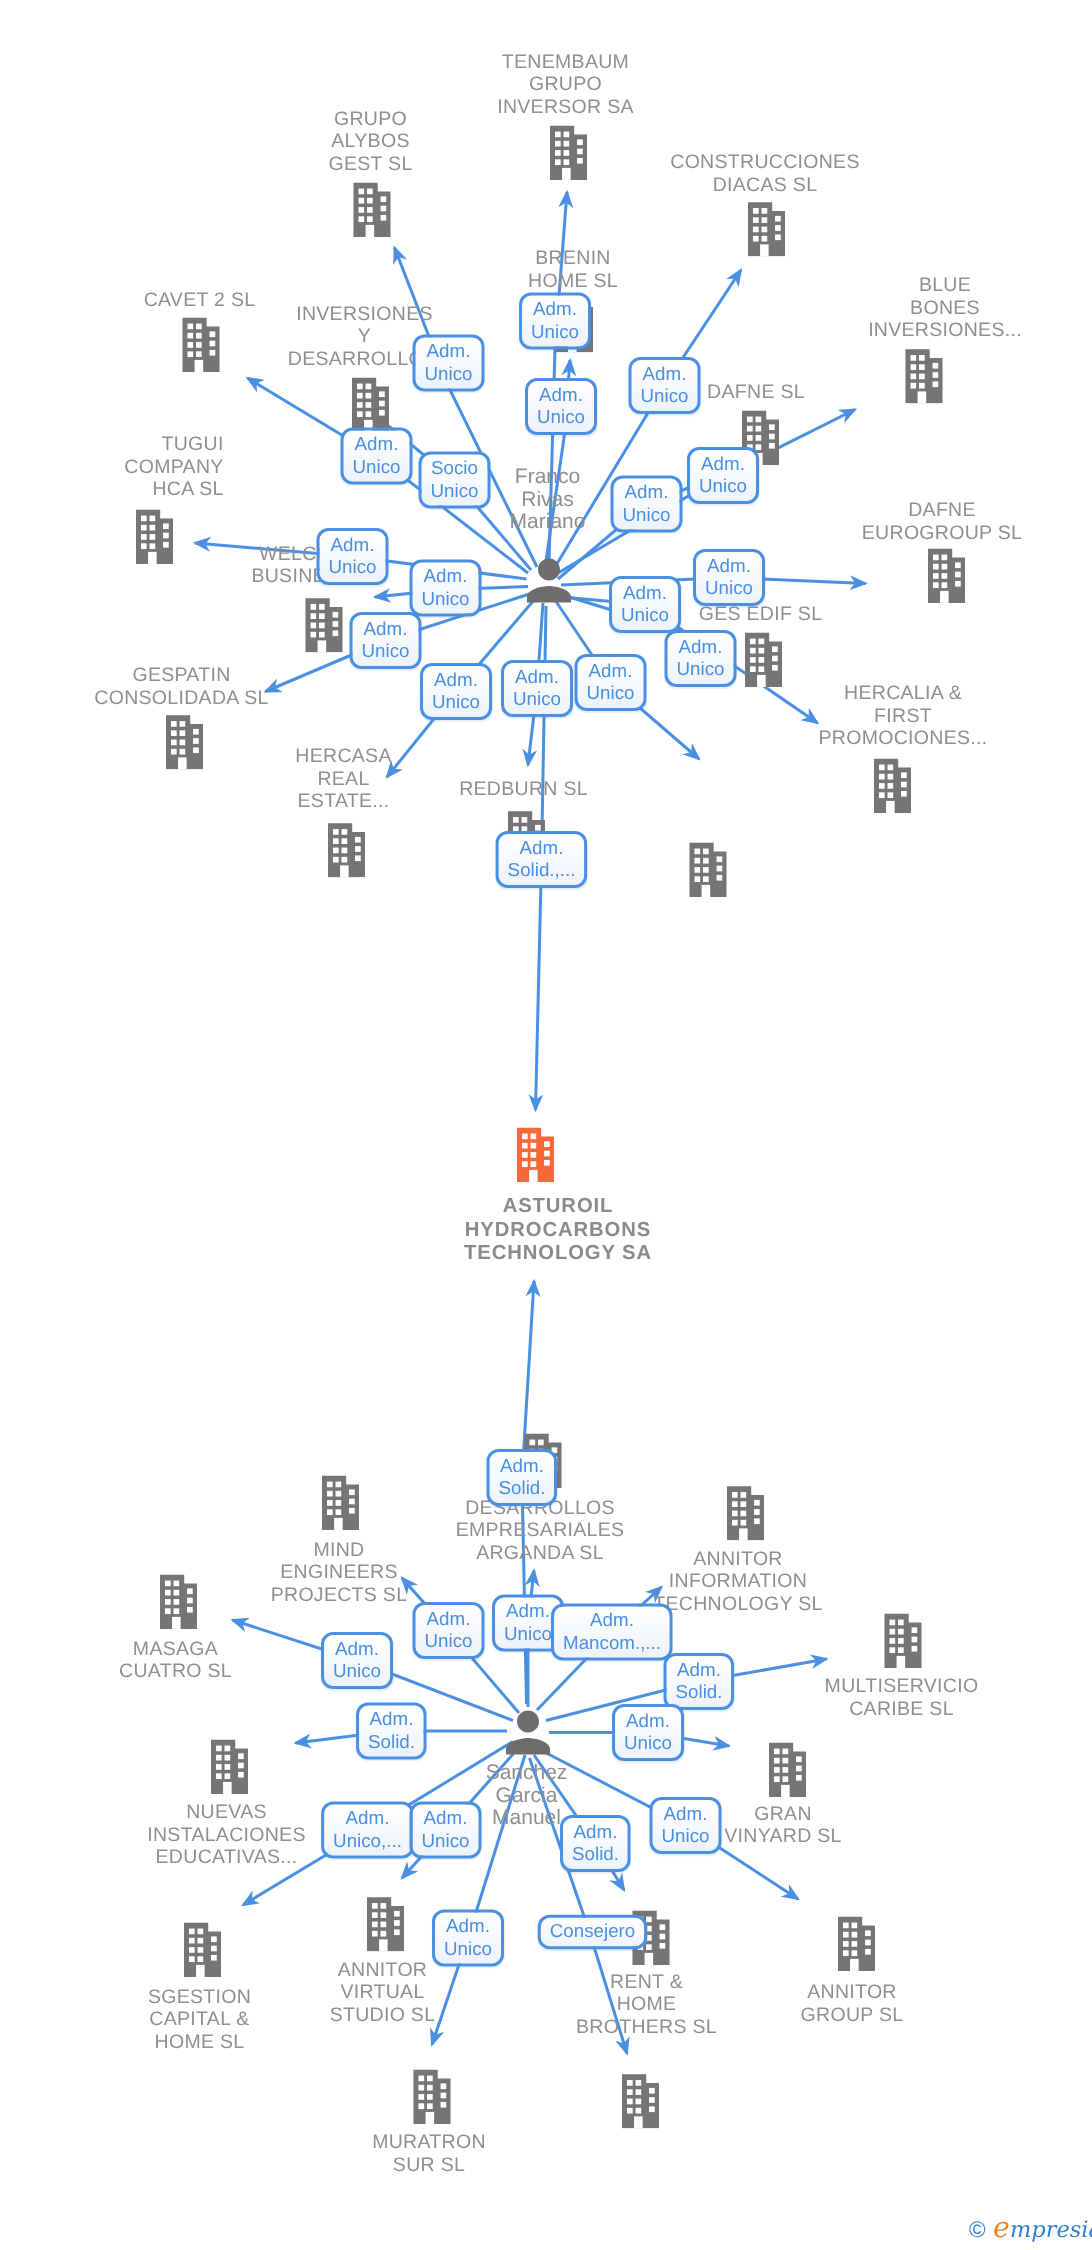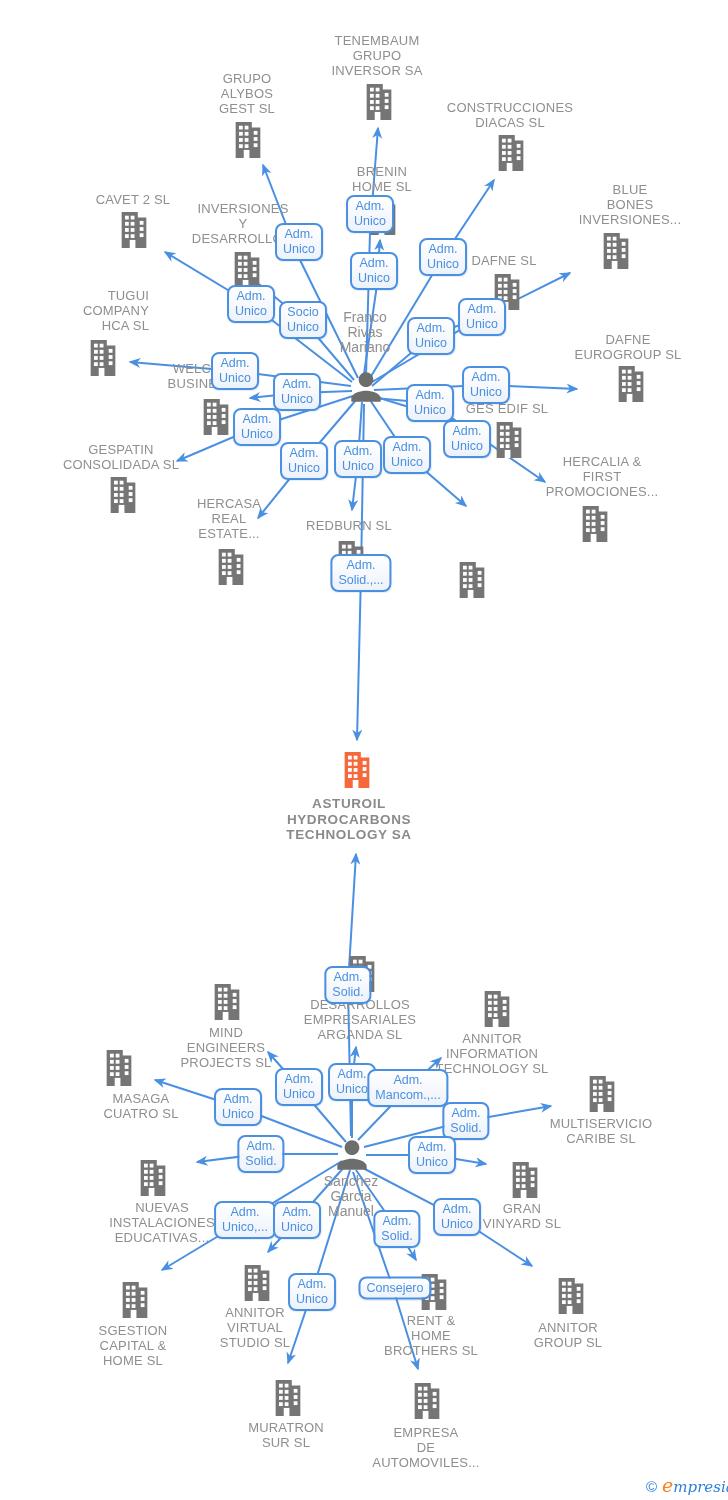--- a/index.html
+++ b/index.html
@@ -210,7 +210,7 @@
     <div class="node-icon highlight" style="left: 357px; top: 750px;"><svg width="34" height="38" viewBox="0 0 34 40" aria-hidden="true">
         <use href="#bld"></use>
       </svg></div>
-    <div class="company-name highlight" style="left: 349px; top: 796px;">
+    <div class="company-name highlight" style="left: 372px; top: 796px;">
       <div>ASTUROIL</div>
       <div>HYDROCARBONS</div>
       <div>TECHNOLOGY SA</div>

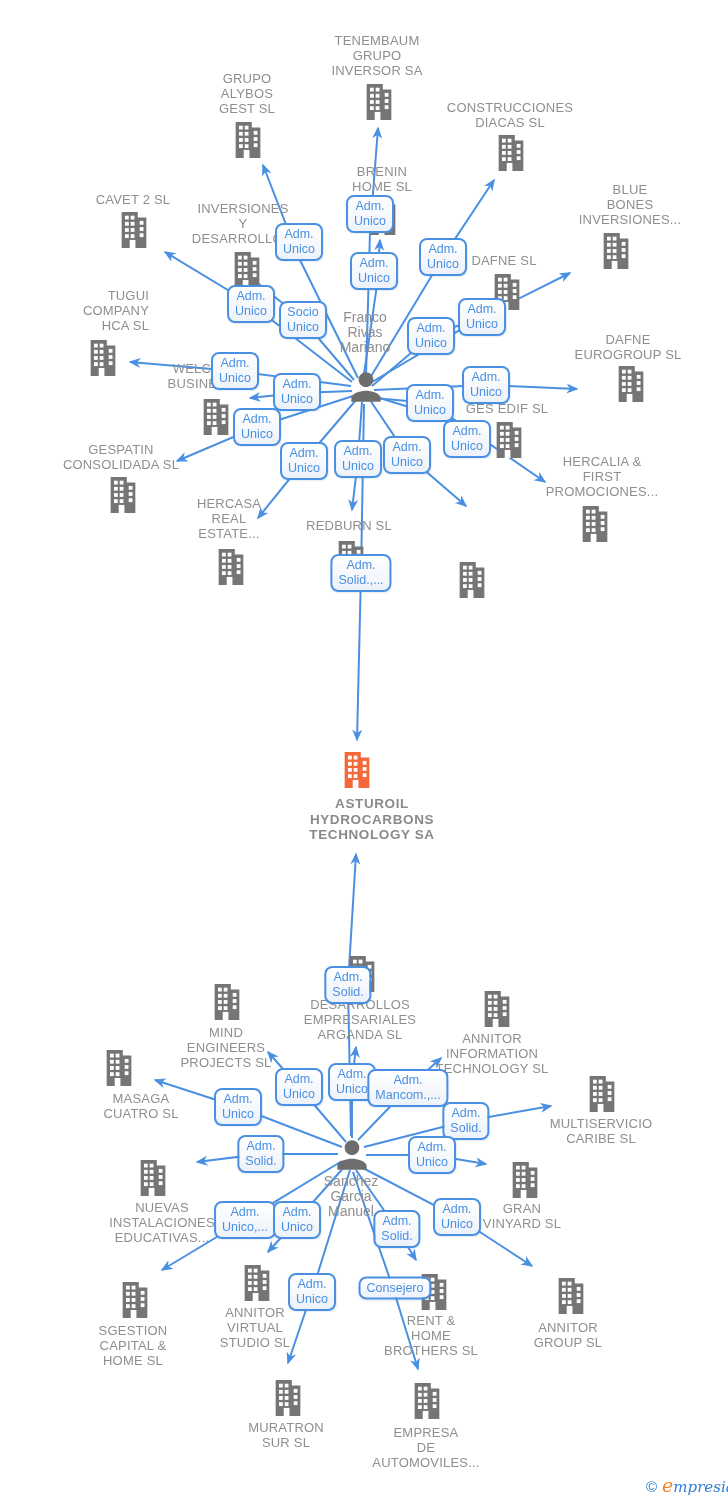--- a/index.html
+++ b/index.html
@@ -242,7 +242,7 @@
     <div class="node-icon" style="left: 119px; top: 1048px;"><svg width="34" height="38" viewBox="0 0 34 40" aria-hidden="true">
         <use href="#bld"></use>
       </svg></div>
-    <div class="company-name" style="left: 117px; top: 1091px; margin-left: 24px;">
+    <div class="company-name" style="left: 117px; top: 1091px;">
       <div>MASAGA</div>
       <div>CUATRO SL</div>
     </div>

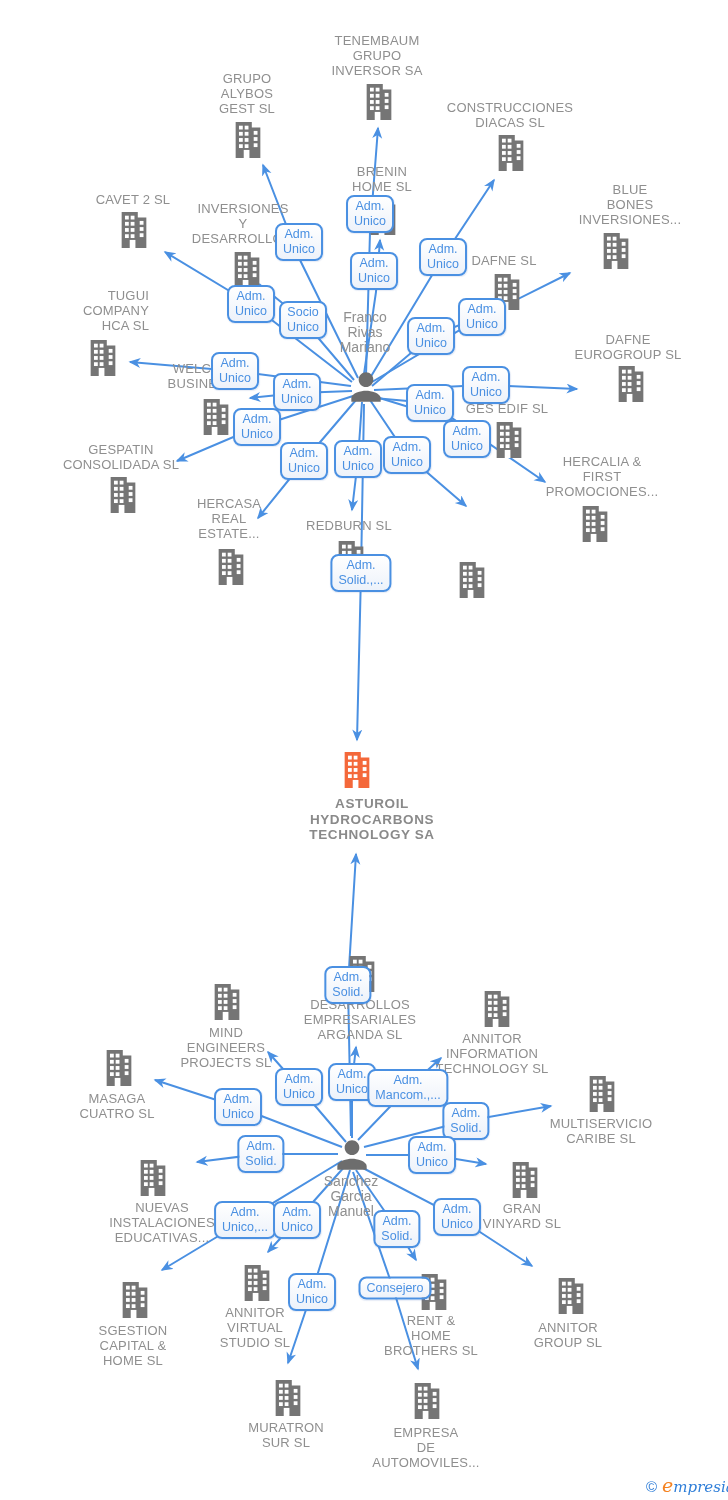--- a/index.html
+++ b/index.html
@@ -256,7 +256,7 @@
     <div class="node-icon" style="left: 153px; top: 1158px;"><svg width="34" height="38" viewBox="0 0 34 40" aria-hidden="true">
         <use href="#bld"></use>
       </svg></div>
-    <div class="company-name" style="left: 151px; top: 1200px; margin-left: 11px;">
+    <div class="company-name" style="left: 151px; top: 1200px;">
       <div>NUEVAS</div>
       <div>INSTALACIONES</div>
       <div>EDUCATIVAS...</div>

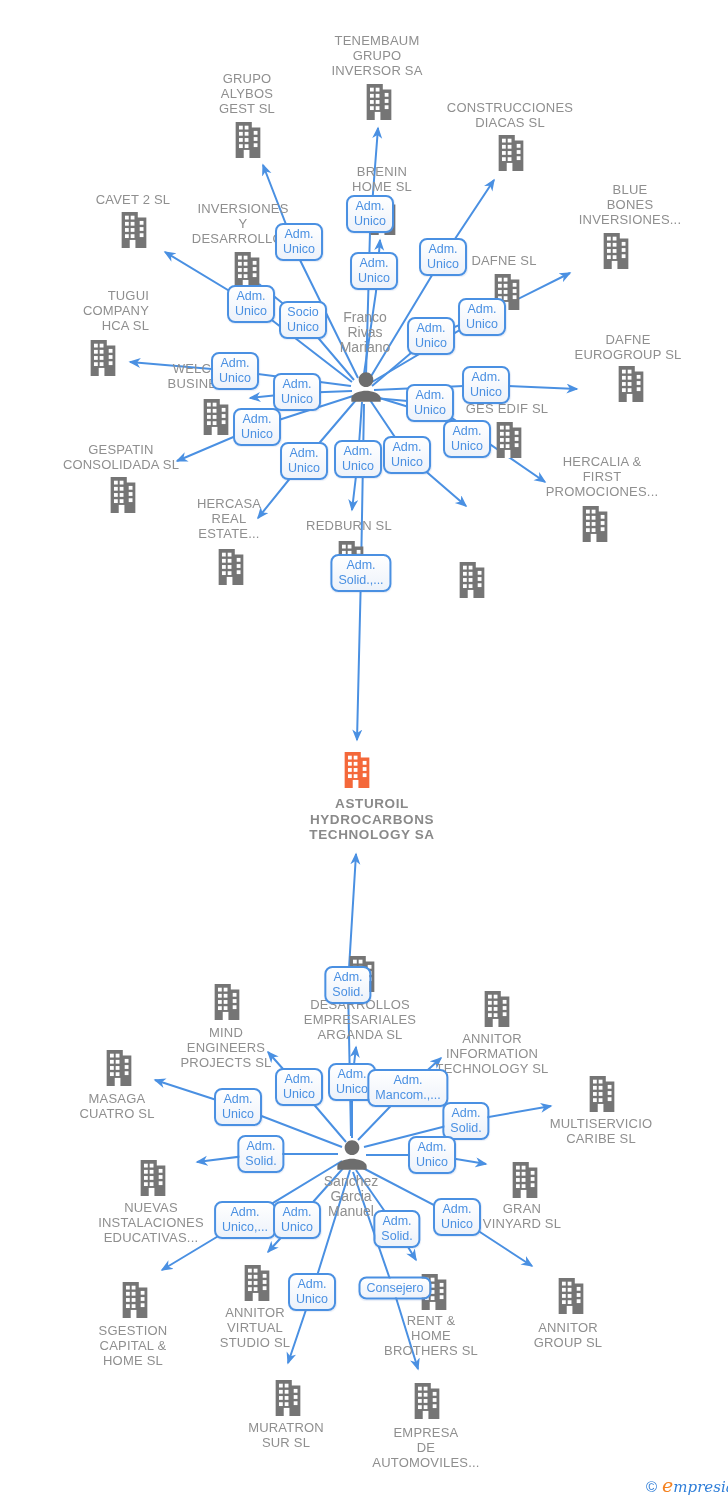--- a/index.html
+++ b/index.html
@@ -295,11 +295,6 @@
     <div class="node-icon" style="left: 427px; top: 1381px;"><svg width="34" height="38" viewBox="0 0 34 40" aria-hidden="true">
         <use href="#bld"></use>
       </svg></div>
-    <div class="company-name" style="left: 426px; top: 1425px;">
-      <div>EMPRESA</div>
-      <div>DE</div>
-      <div>AUTOMOVILES...</div>
-    </div>
     <div class="node-icon" style="left: 571px; top: 1276px;"><svg width="34" height="38" viewBox="0 0 34 40" aria-hidden="true">
         <use href="#bld"></use>
       </svg></div>

